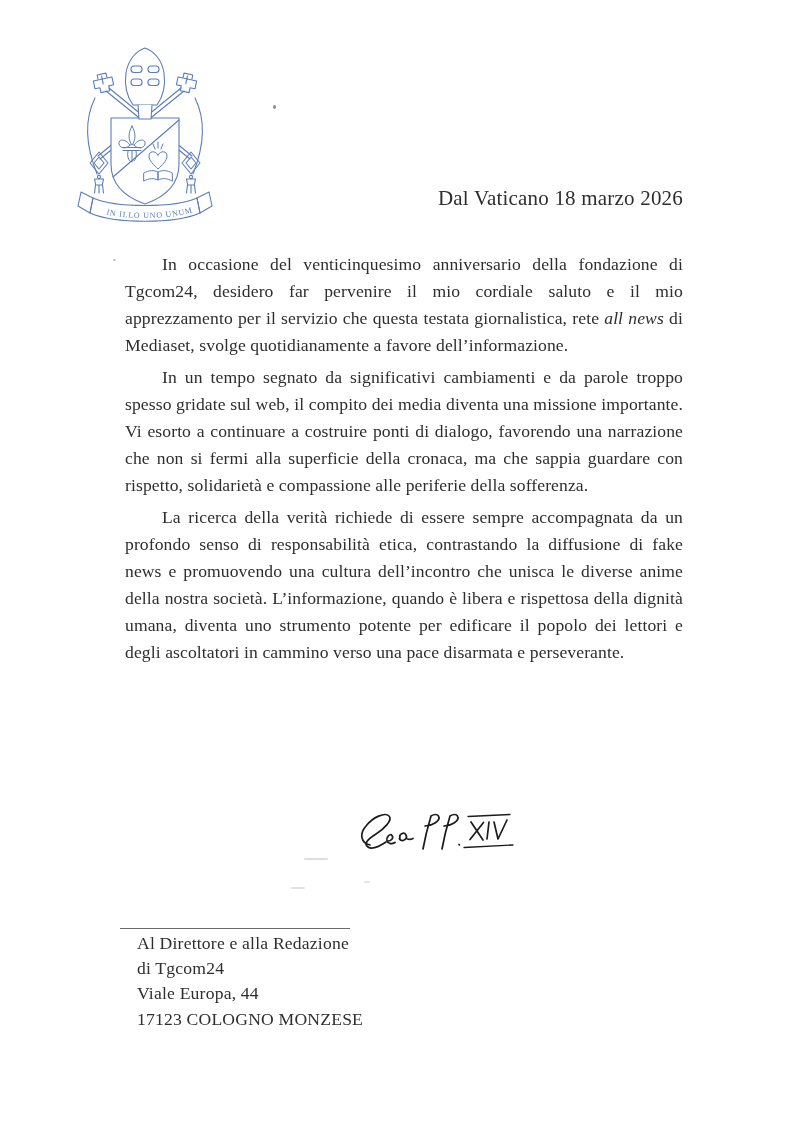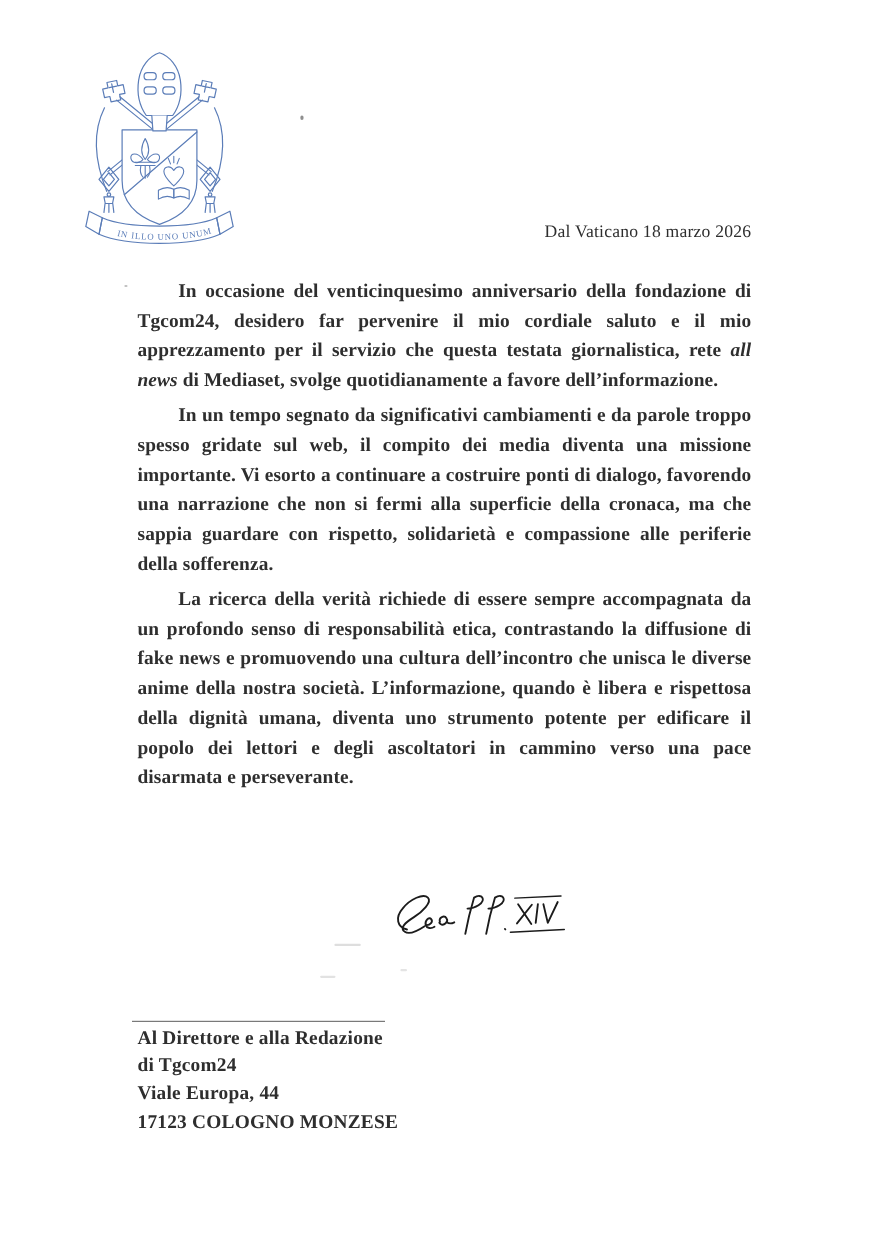--- a/index.html
+++ b/index.html
@@ -32,9 +32,9 @@
   .crest svg { width: 100%; height: 100%; display: block; }
   .dateline {
     position: absolute;
-    top: 202px;
+    top: 186px;
     right: 117px;
-    font-size: 16px;
+    font-size: 21px;
     letter-spacing: 0.2px;
     white-space: nowrap;
   }

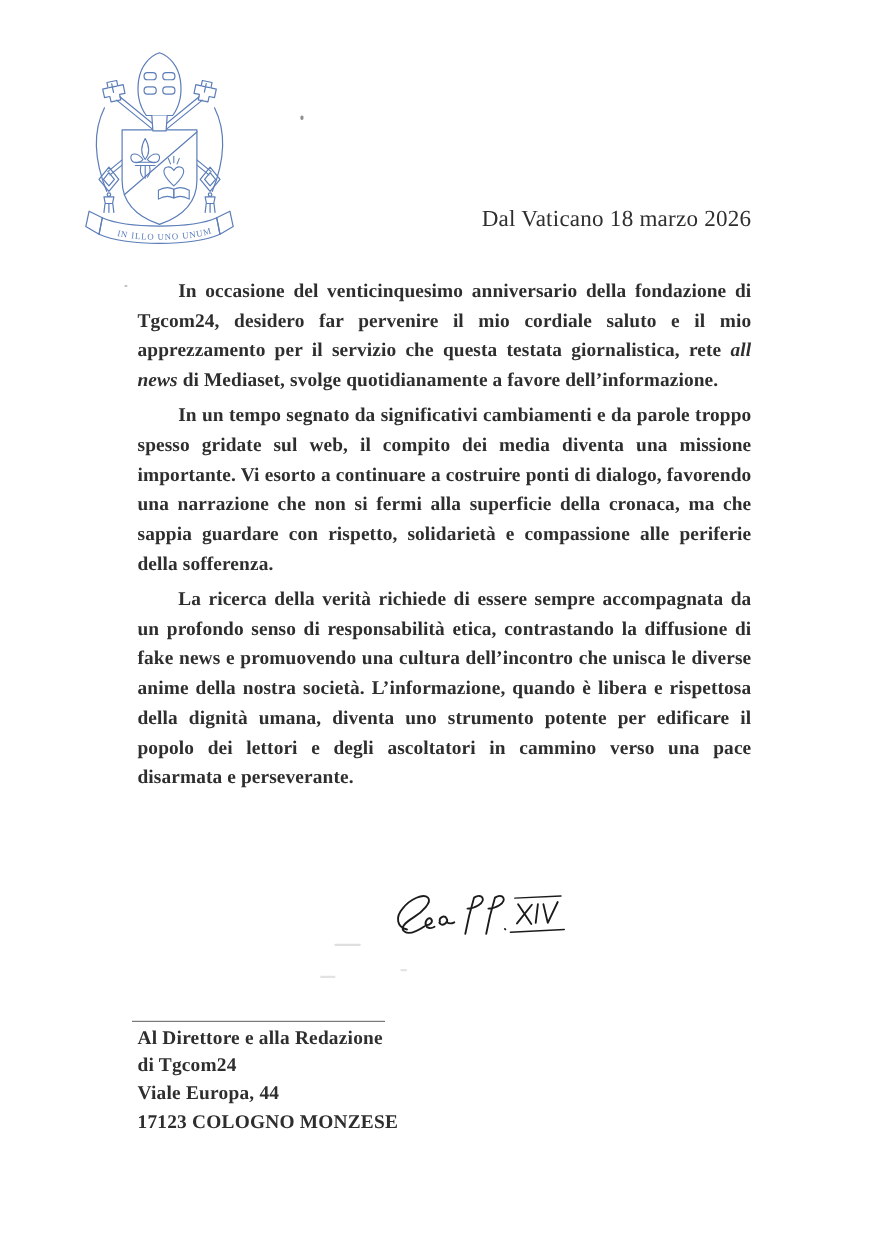--- a/index.html
+++ b/index.html
@@ -51,7 +51,6 @@
   .letter-body p {
     margin: 0 0 5.5px 0;
     text-indent: 37px;
-    font-weight: bold;
   }
   .letter-body i { font-style: italic; }
   .signature {

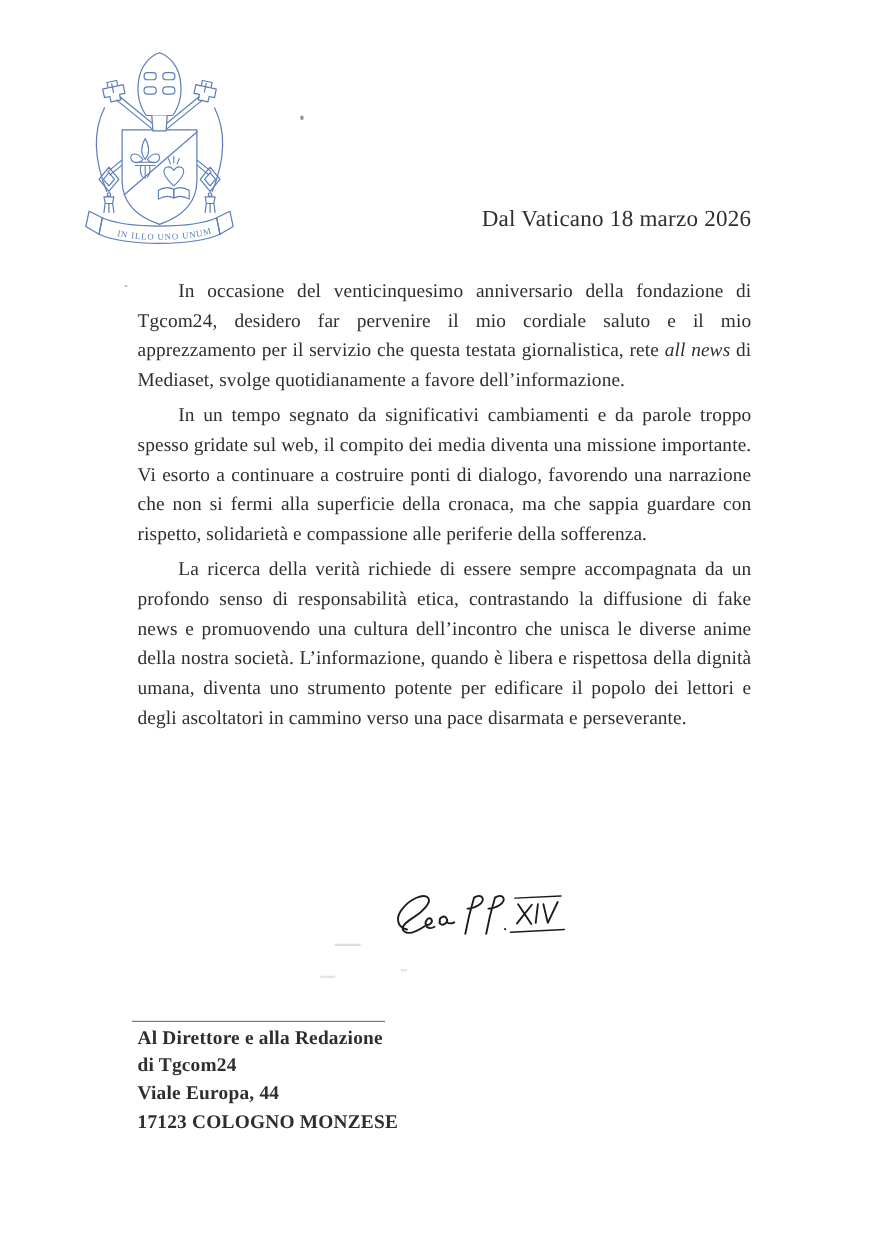--- a/index.html
+++ b/index.html
@@ -71,12 +71,11 @@
   }
   .recipient {
     position: absolute;
-    left: 125px;
+    left: 137px;
     top: 931px;
     font-size: 17.6px;
     line-height: 25.2px;
     letter-spacing: 0.2px;
-    font-weight: bold;
   }
   .speck {
     position: absolute;

